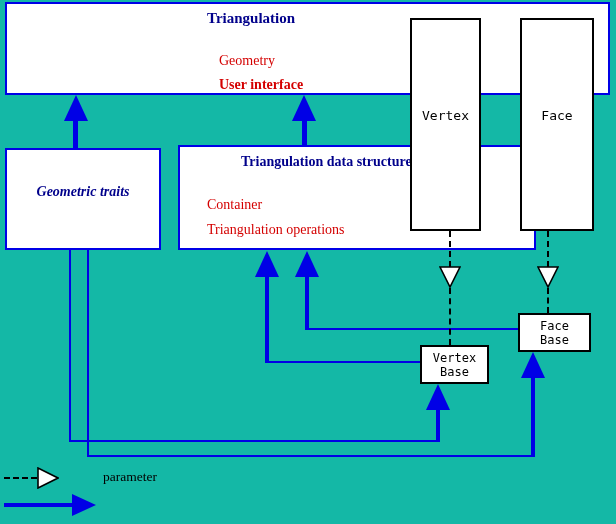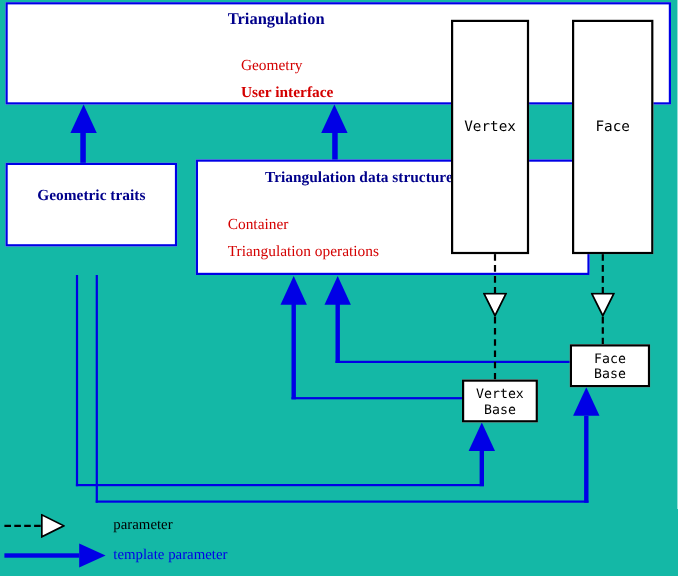--- a/index.html
+++ b/index.html
@@ -60,7 +60,7 @@
     <div class="abs red-item" style="left:27px;top:59px;">Triangulation operations</div>
   </div>
 
-  <div class="box blue-box traits-center" style="left:5px;top:148px;width:156px;height:76px;">
+  <div class="box blue-box traits-center" style="left:5px;top:148px;width:156px;height:102px;font-style:italic;">
     <span class="navy-title-sm">Geometric traits</span>
   </div>
 

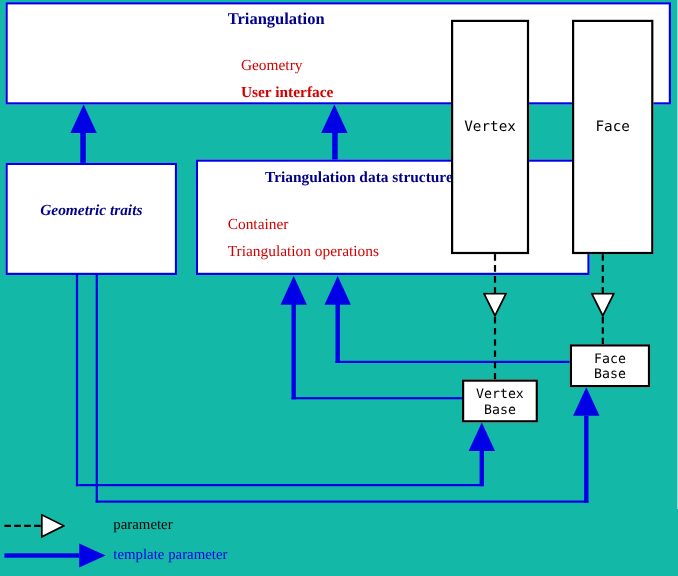--- a/index.html
+++ b/index.html
@@ -130,7 +130,6 @@
 
   <div class="line" style="left:4px;top:503px;width:68px;height:4px;"></div>
   <div class="arrow-right" style="left:72px;top:494px;"></div>
-  <div class="legend-text-blue" style="left:103px;top:496px;">template parameter</div>
 
 </div>
 

